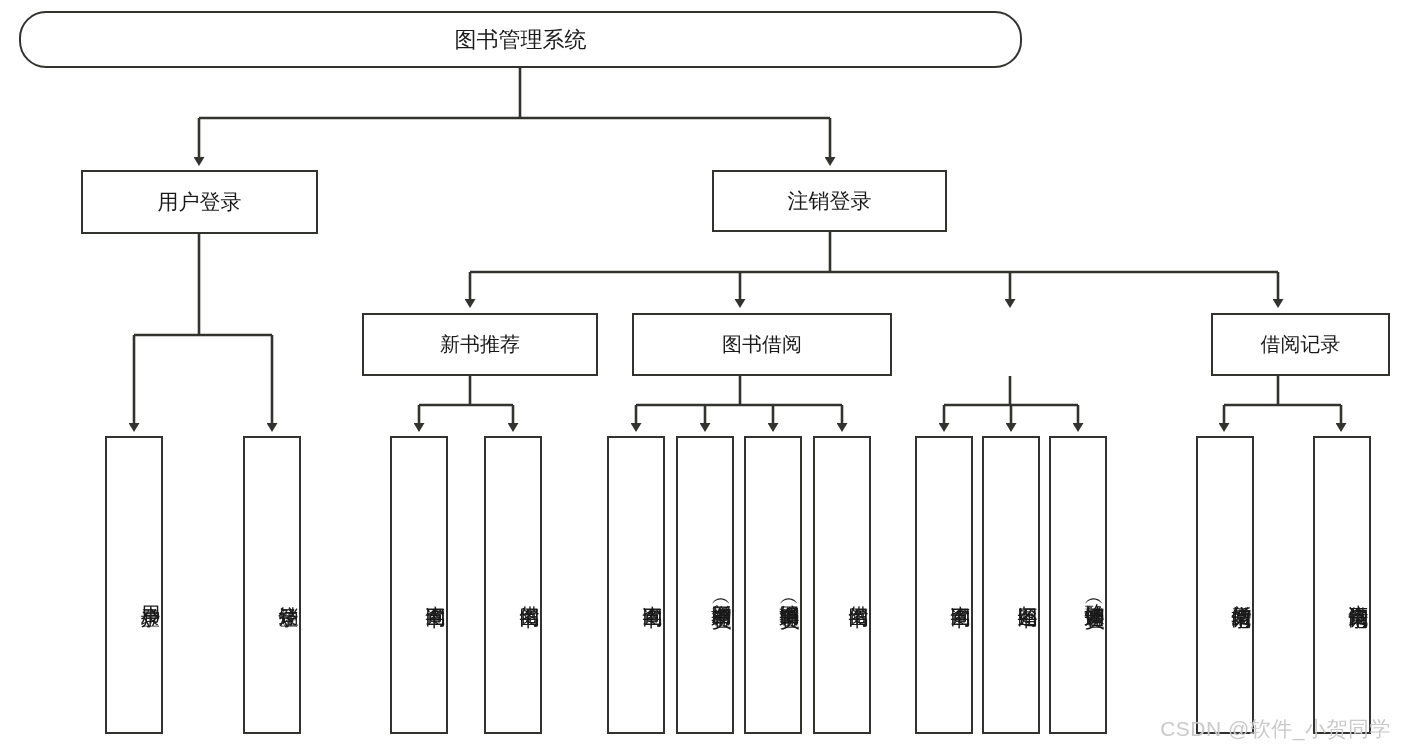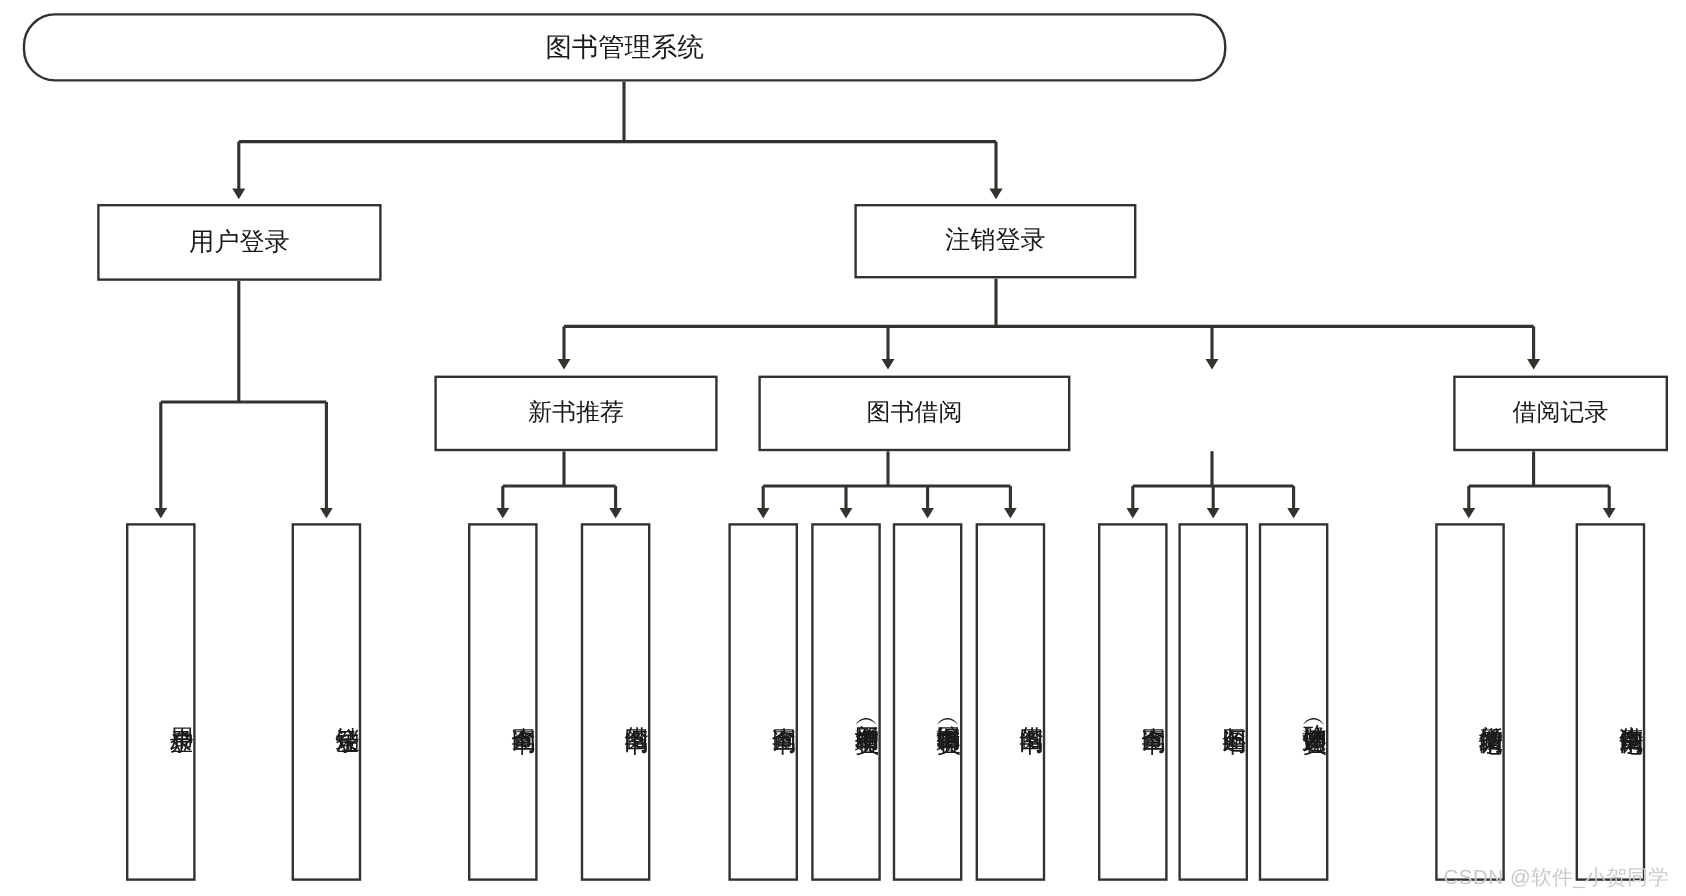--- a/index.html
+++ b/index.html
@@ -61,7 +61,7 @@
     right: 14px;
     bottom: 4px;
     color: #c9c9c9;
-    font-size: 17px;
+    font-size: 21px;
     letter-spacing: 0.5px;
     white-space: nowrap;
     user-select: none;

